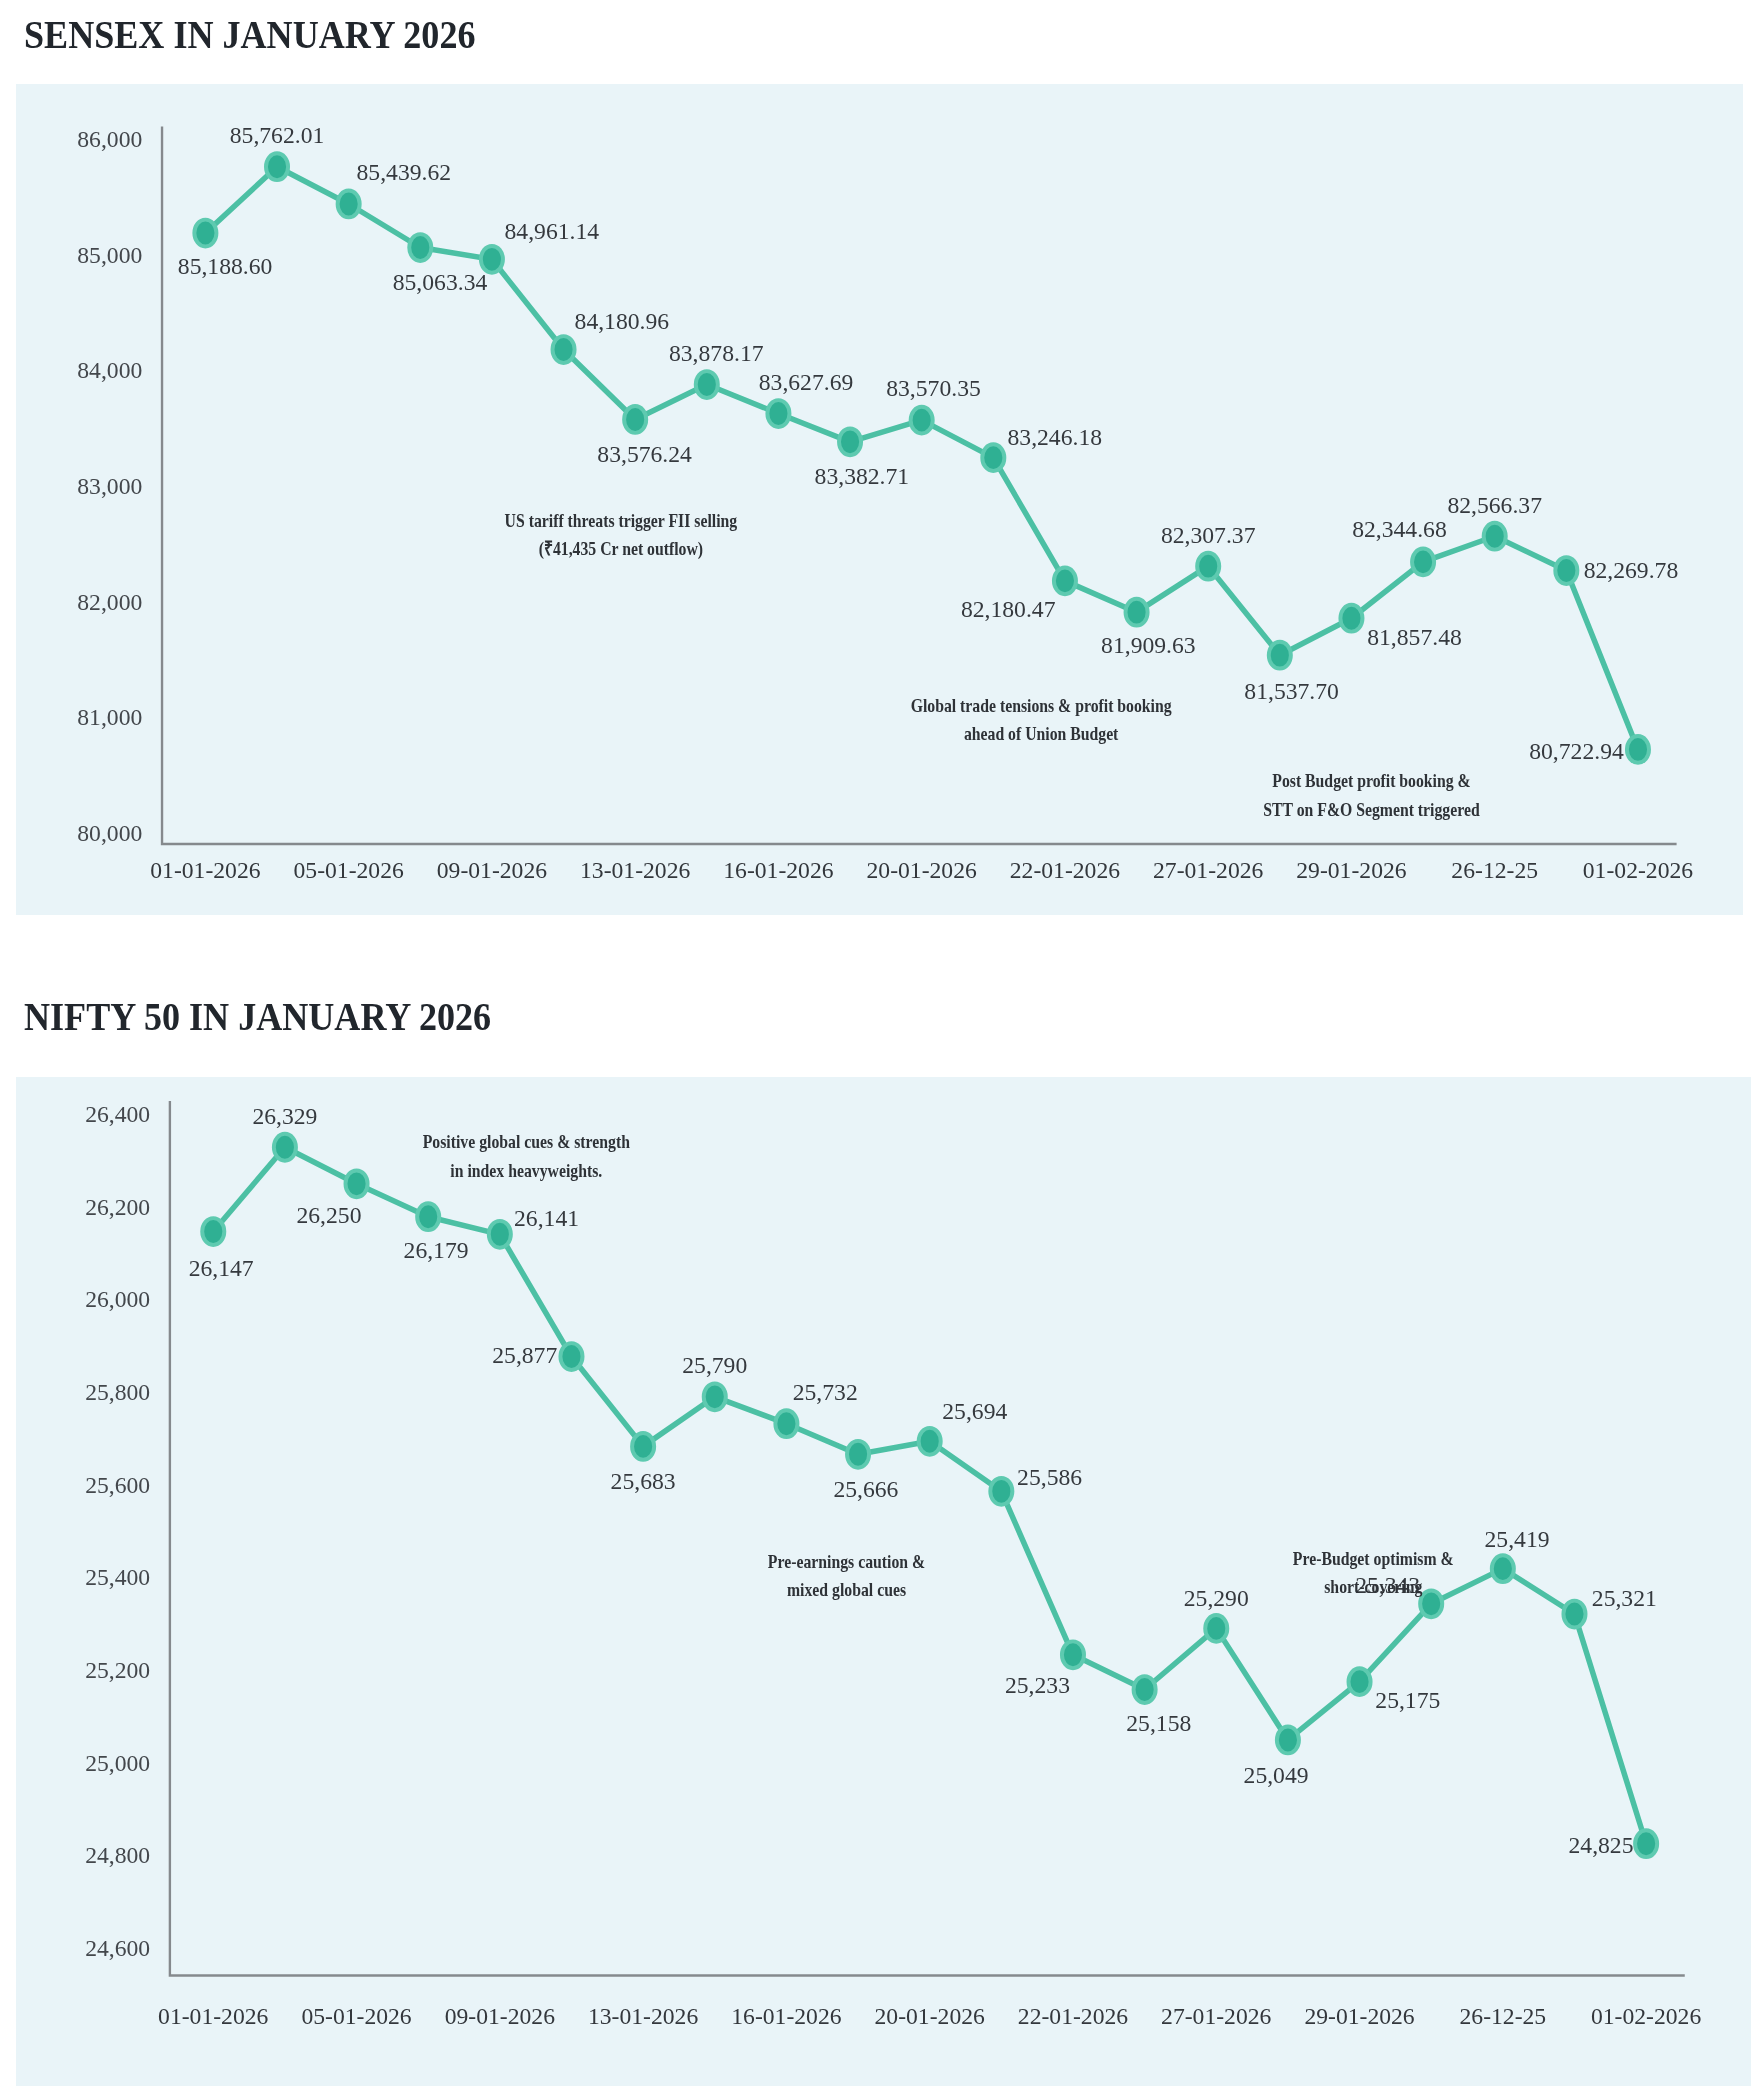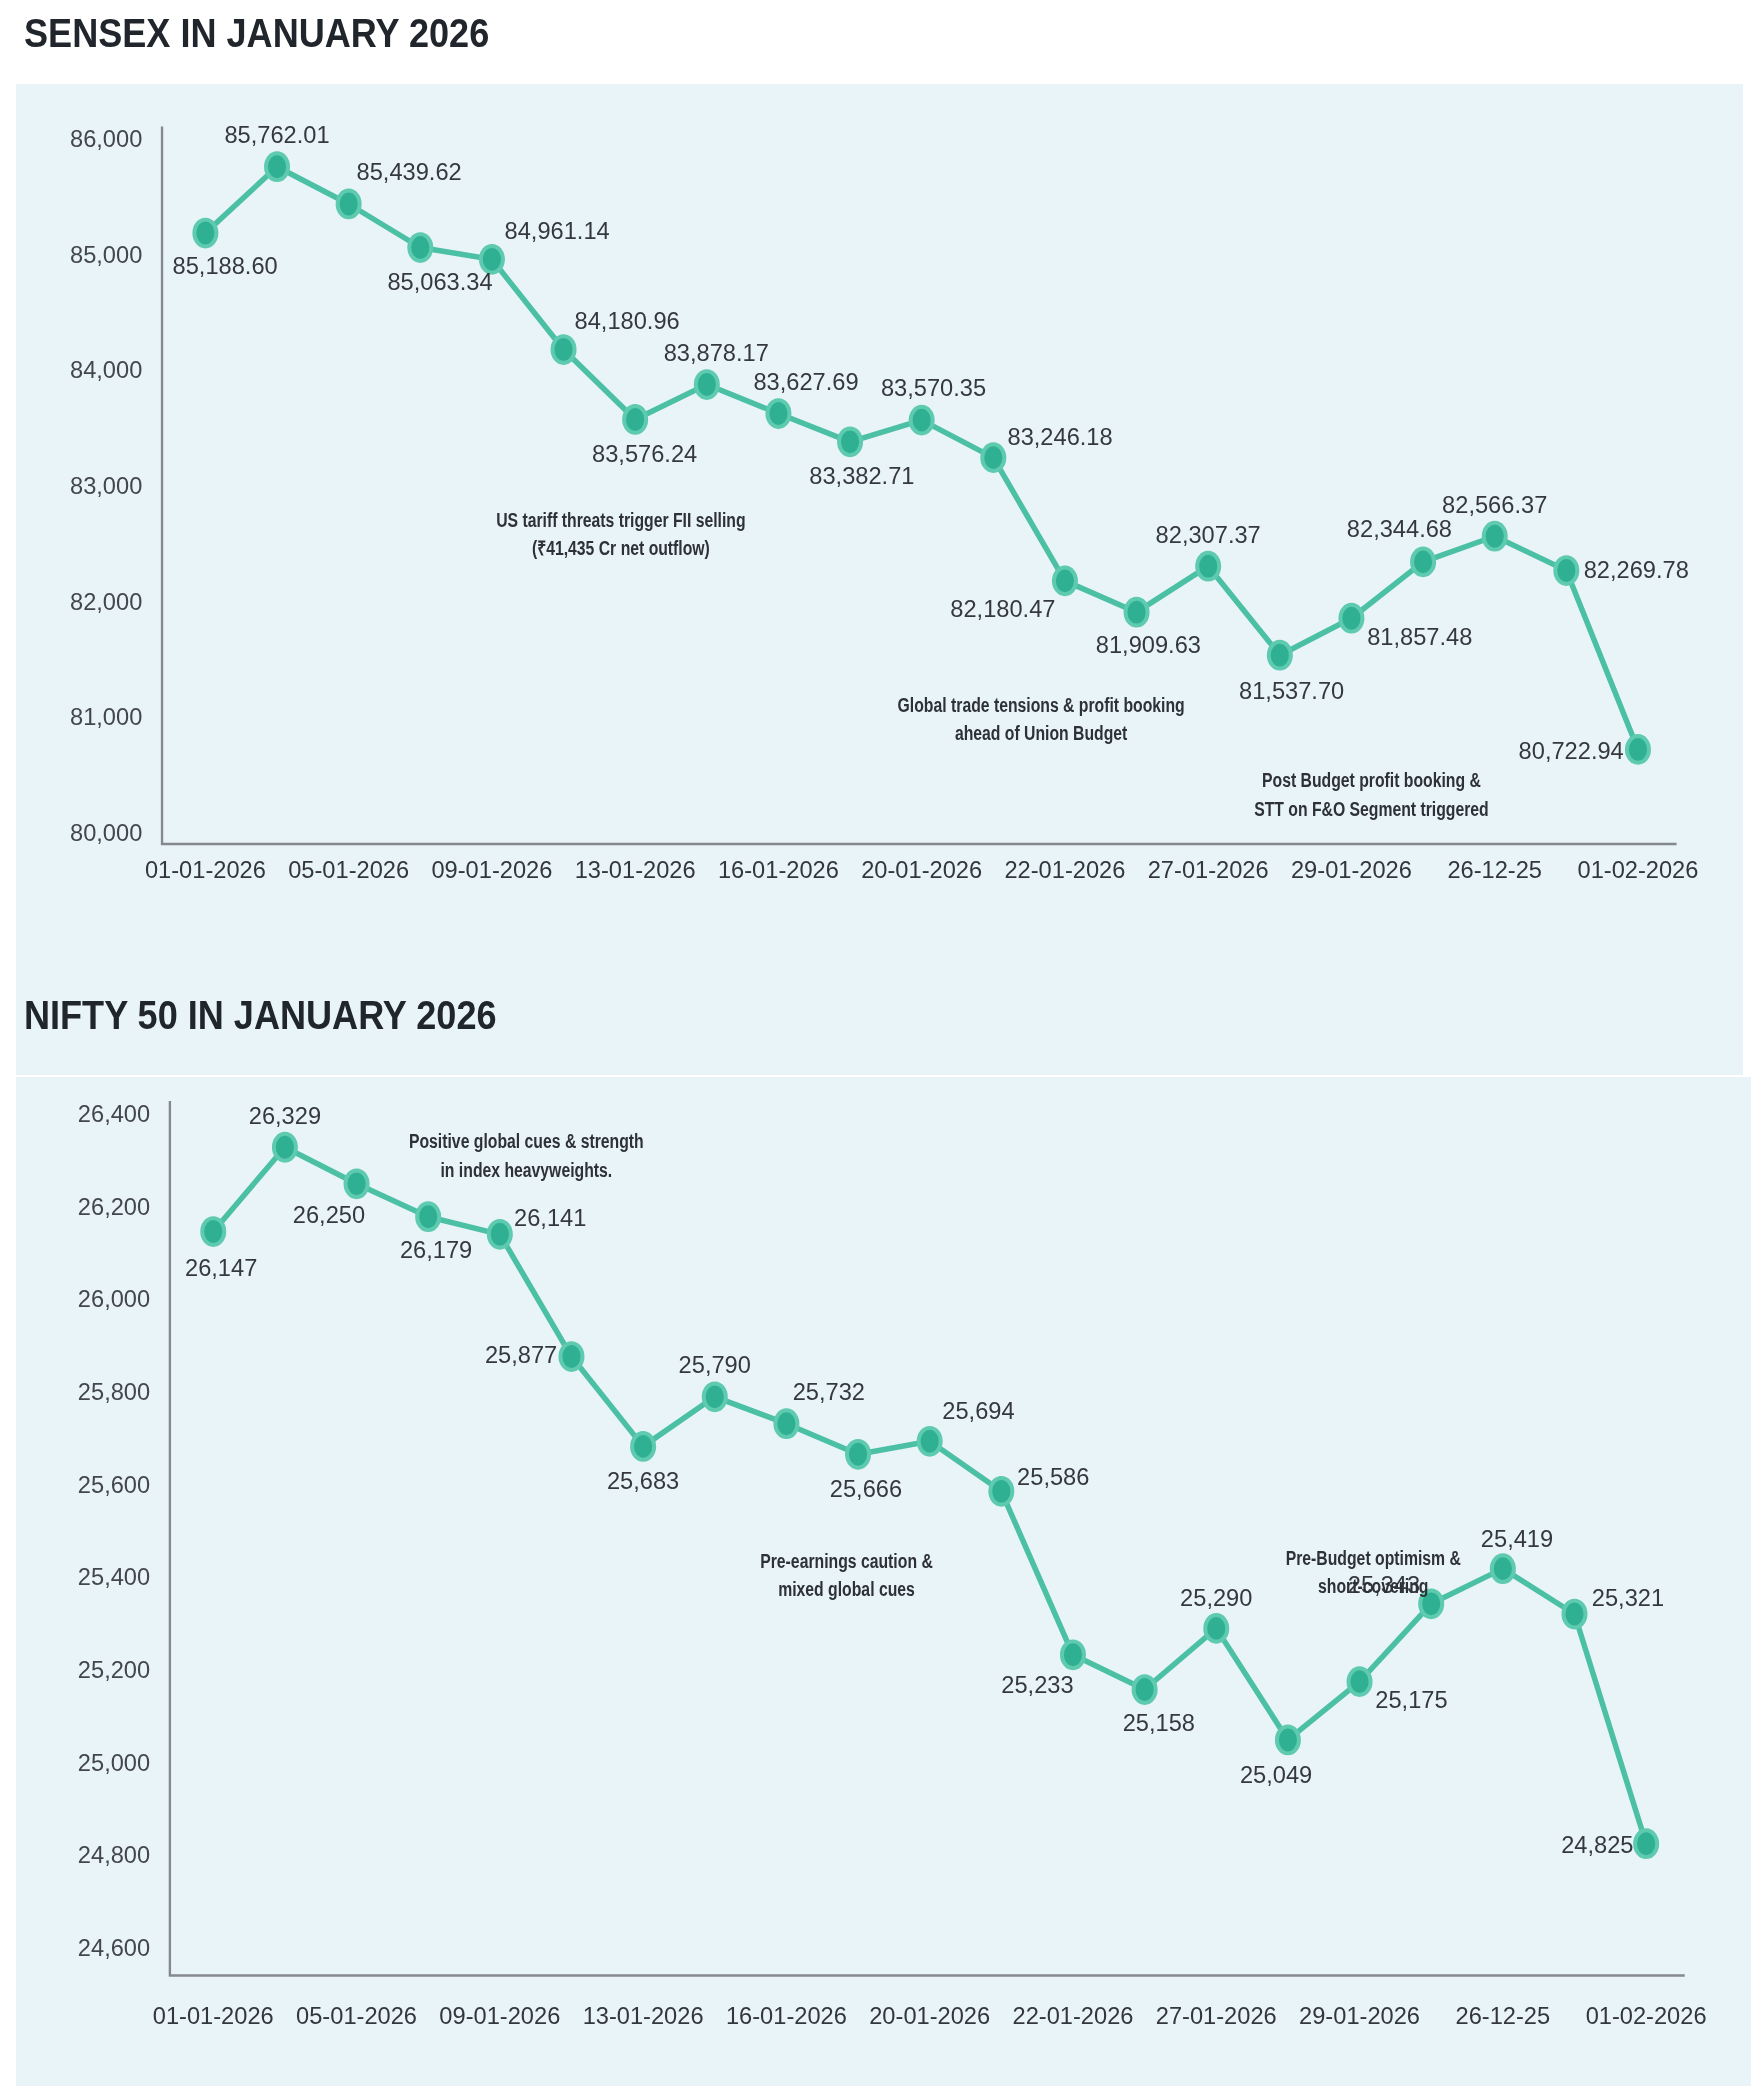--- a/index.html
+++ b/index.html
@@ -4,7 +4,7 @@
 <style>
   html,body{margin:0;padding:0;background:#ffffff;}
   #canvas{position:relative;width:1758px;height:2087px;background:#ffffff;
-          font-family:Liberation Sans, sans-serif;overflow:hidden;}
+          font-family:Liberation Serif, serif;overflow:hidden;}
   .chart-title{position:absolute;left:24px;margin:0;font-size:41px;font-weight:bold;
                color:#21262c;white-space:nowrap;transform:scaleX(0.88);
                transform-origin:left center;letter-spacing:0px;}

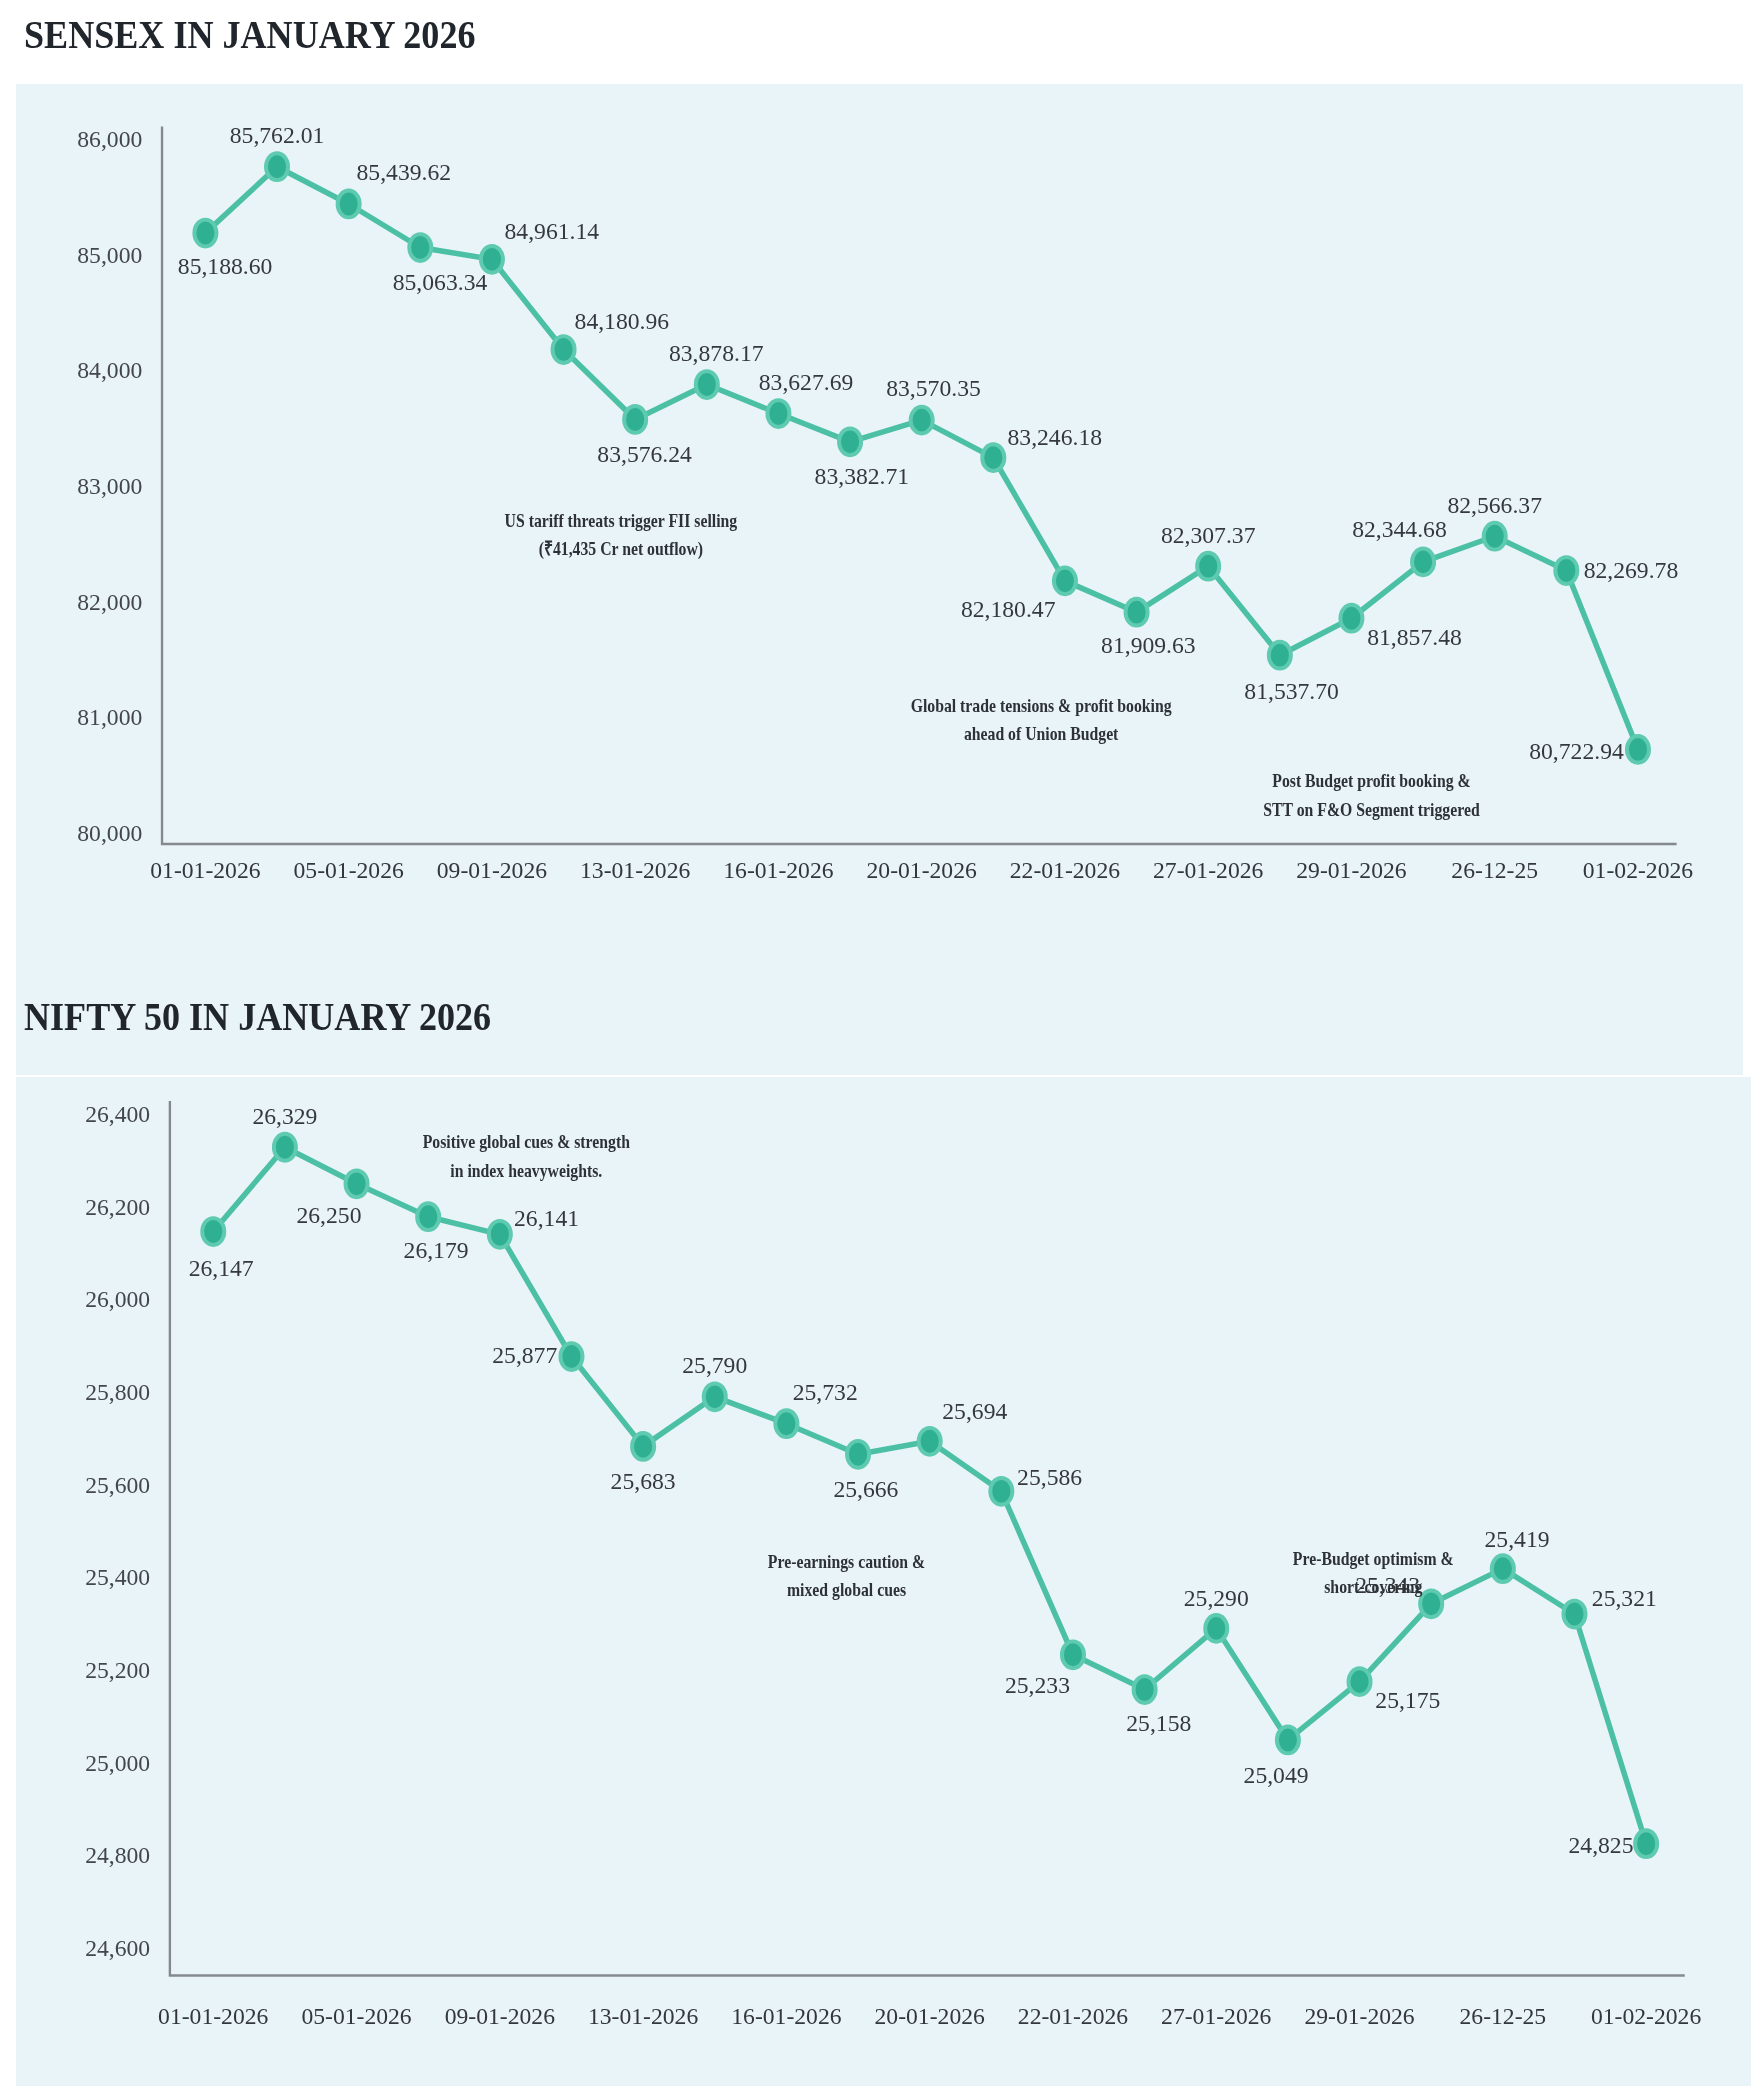--- a/index.html
+++ b/index.html
@@ -11,7 +11,7 @@
   #title-sensex{top:9.5px;}
   #title-nifty{top:992px;}
   .panel{position:absolute;left:16px;width:1727px;background:#e9f4f8;}
-  #panel-sensex{top:84px;height:991px;}
+  #panel-sensex{top:84px;height:831px;}
   #panel-nifty{top:1077px;height:1010px;padding-left:8px;}
   svg{display:block;}
   .tick{font-size:30px;fill:#43474c;}

